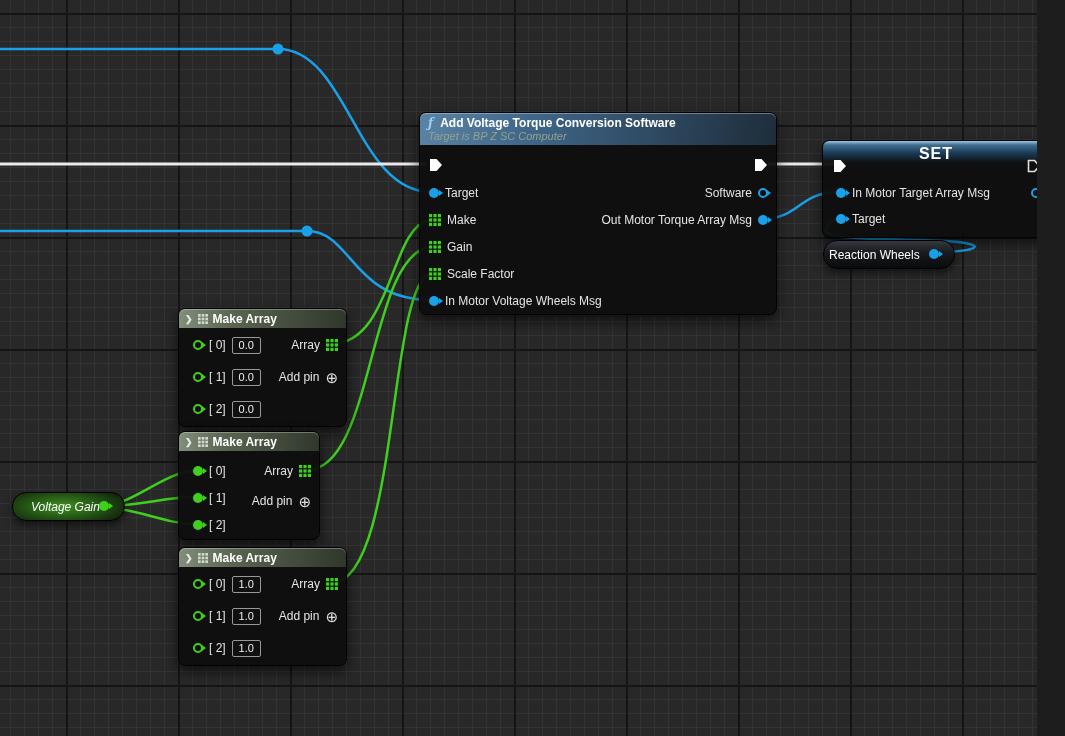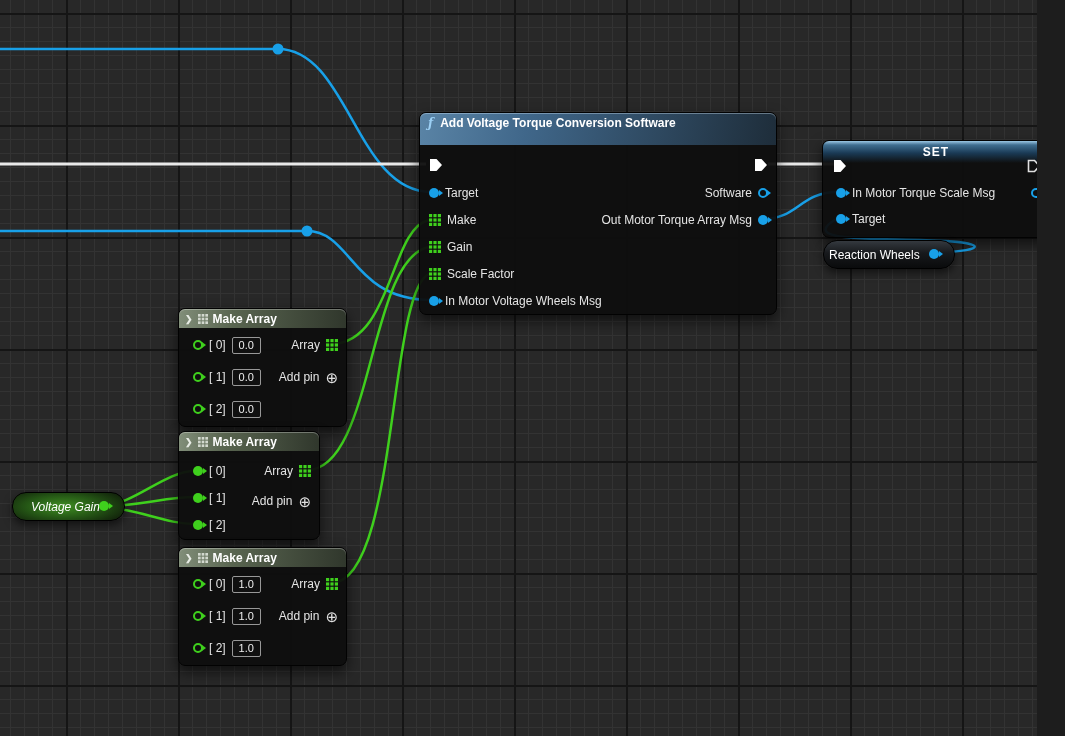--- a/index.html
+++ b/index.html
@@ -138,6 +138,7 @@
   <div class="node func">
     <div class="func-header">
       <div class="title-line"><span class="ficon">ƒ</span><span>Add Voltage Torque Conversion Software</span></div>
+      <div class="subtitle">Target is BP Z SC Computer</div>
     </div>
     <div class="prow left" style="top:42px">
         <svg class="execpin" style="color:#fff">

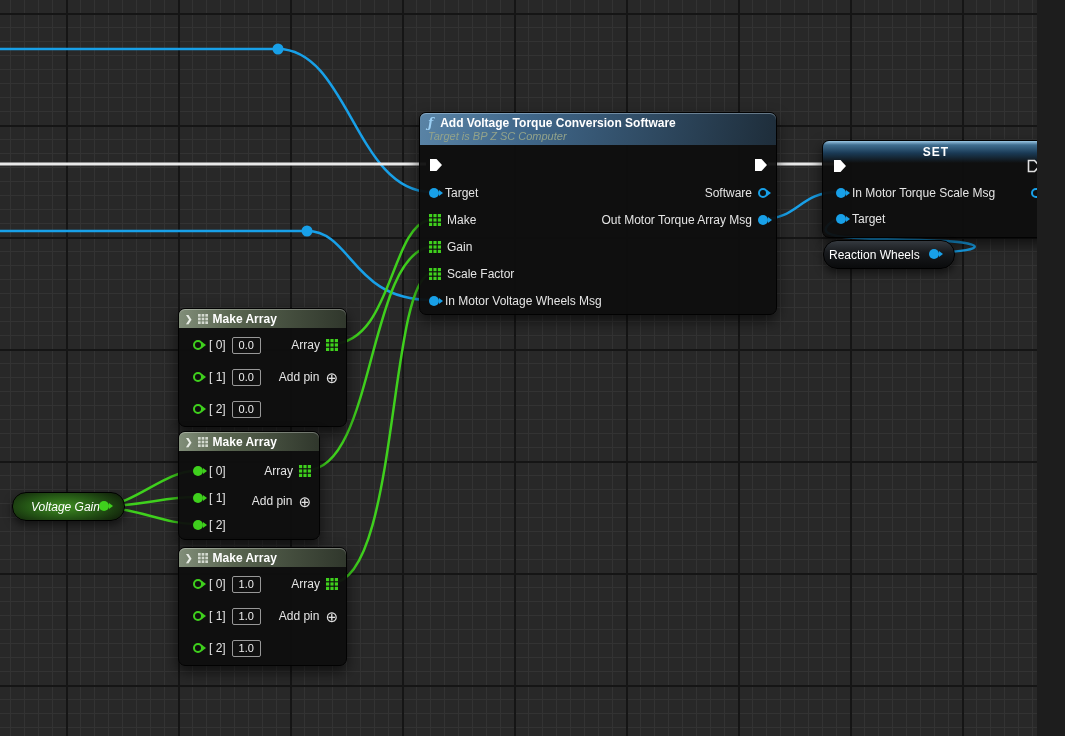--- a/index.html
+++ b/index.html
@@ -51,7 +51,7 @@
   .set-header{height:22px;border-radius:6px 6px 0 0;
     background:linear-gradient(180deg,#9cc8e4 0%,#406e90 18%,#1a3a55 55%,rgba(8,12,16,0) 100%);}
   .set-title{position:absolute;left:0;top:4px;width:100%;text-align:center;
-    font-size:12px;font-weight:bold;letter-spacing:1px;color:#fff;}
+    font-size:16px;font-weight:bold;letter-spacing:1px;color:#fff;}
   
   .pill{position:absolute;z-index:2;height:27px;border-radius:14px;border:1px solid #000;
     box-shadow:0 4px 9px rgba(0,0,0,.55);display:flex;align-items:center;}

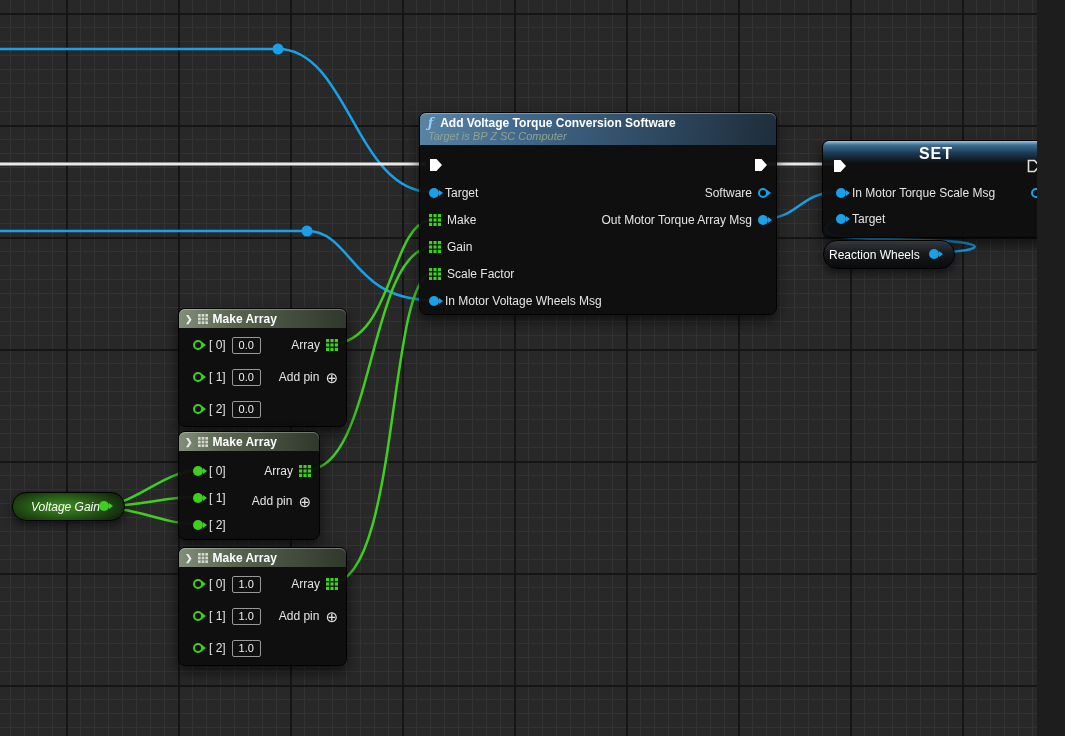--- a/index.html
+++ b/index.html
@@ -201,7 +201,7 @@
       </div>
     <div class="prow left" style="top:42px;left:13px">
         <span class="pin filled blue"></span>
-        <span class="plabel">In Motor Torque Scale Msg</span>
+        <span class="plabel">In Motor Target Array Msg</span>
       </div>
     <div class="prow right" style="top:42px">
         <span class="pin hollow blue"></span>

